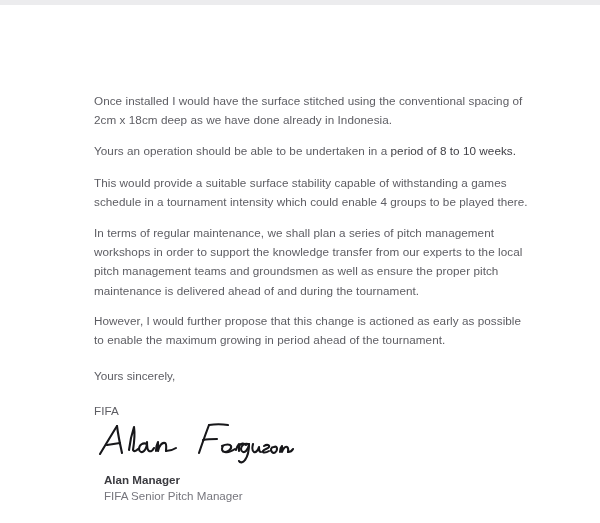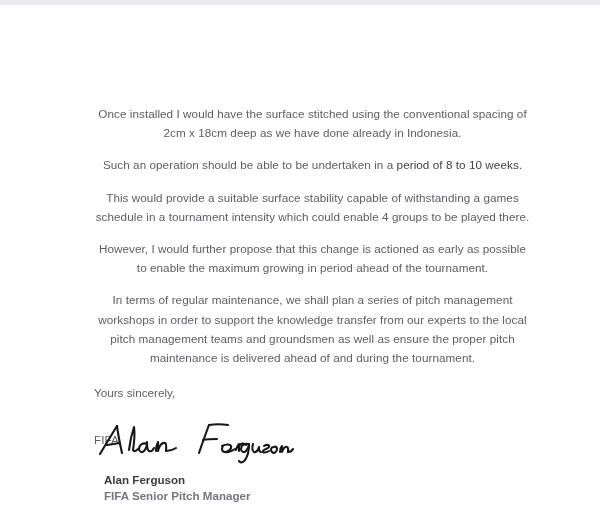--- a/index.html
+++ b/index.html
@@ -29,12 +29,12 @@
     width: 437px;
   }
   .para {
-    margin: 13px 0 12px 0;
+    margin: 0 0 12px 0;
     font-size: 11.7px;
     line-height: 19.2px;
     color: #5d5d63;
     letter-spacing: 0.005em;
-    text-align: center;
+    text-align: left;
   }
   .para.tight {
     margin-bottom: 11px;

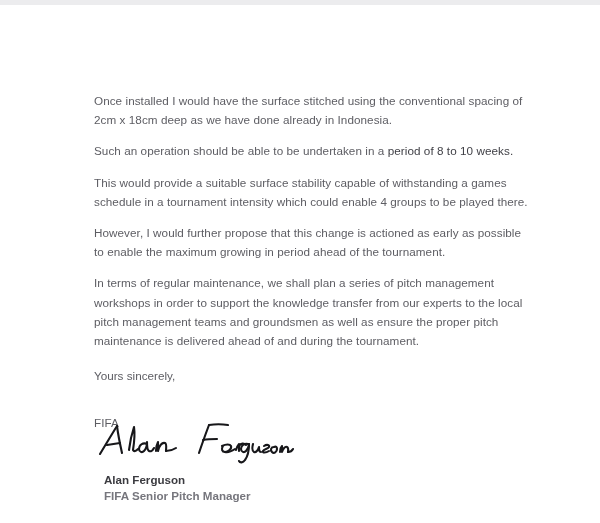--- a/index.html
+++ b/index.html
@@ -95,7 +95,7 @@
 
   <p class="para"><span>Once installed I would have the surface stitched using the conventional spacing of 2cm x 18cm deep as we have done already in Indonesia.</span></p>
 
-  <p class="para"><span>Such an operation should be able to be undertaken in a </span><b>period of 8 to 10 weeks.</b></p>
+  <p class="para"><span>Yours an operation should be able to be undertaken in a </span><b>period of 8 to 10 weeks.</b></p>
 
   <p class="para"><span>This would provide a suitable surface stability capable of withstanding a games schedule in a tournament intensity which could enable 4 groups to be played there.</span></p>
 

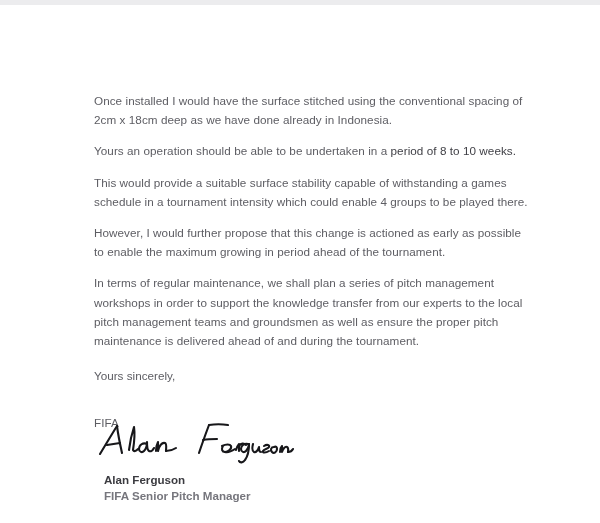--- a/index.html
+++ b/index.html
@@ -100,9 +100,9 @@
   <p class="para"><span>This would provide a suitable surface stability capable of withstanding a games schedule in a tournament intensity which could enable 4 groups to be played there.</span></p>
 
 
+  <p class="para tight"><span>In terms of regular maintenance, we shall plan a series of pitch management workshops in order to support the knowledge transfer from our experts to the local pitch management teams and groundsmen as well as ensure the proper pitch maintenance is delivered ahead of and during the tournament.</span></p>
+
   <p class="para"><span>However, I would further propose that this change is actioned as early as possible to enable the maximum growing in period ahead of the tournament.</span></p>
-
-  <p class="para tight"><span>In terms of regular maintenance, we shall plan a series of pitch management workshops in order to support the knowledge transfer from our experts to the local pitch management teams and groundsmen as well as ensure the proper pitch maintenance is delivered ahead of and during the tournament.</span></p>
 
   <p class="closing">Yours sincerely,</p>
   <p class="closing-org">FIFA</p>

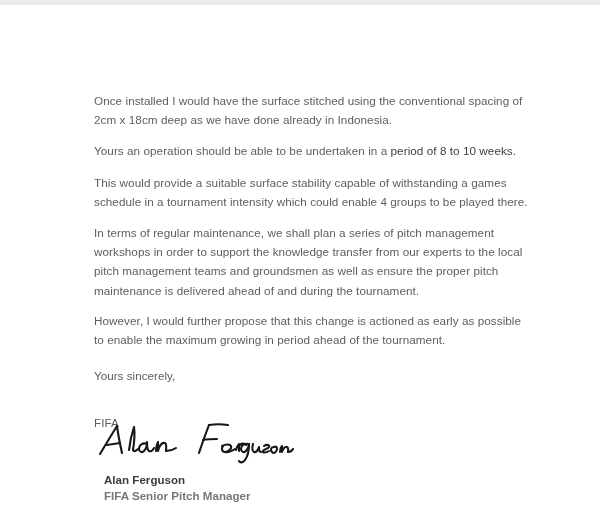--- a/index.html
+++ b/index.html
@@ -51,7 +51,7 @@
     color: #5d5d63;
   }
   .closing-org {
-    margin: 28px 0 0 0;
+    margin: 16px 0 0 0;
     font-size: 11.7px;
     line-height: 19.2px;
     color: #5d5d63;

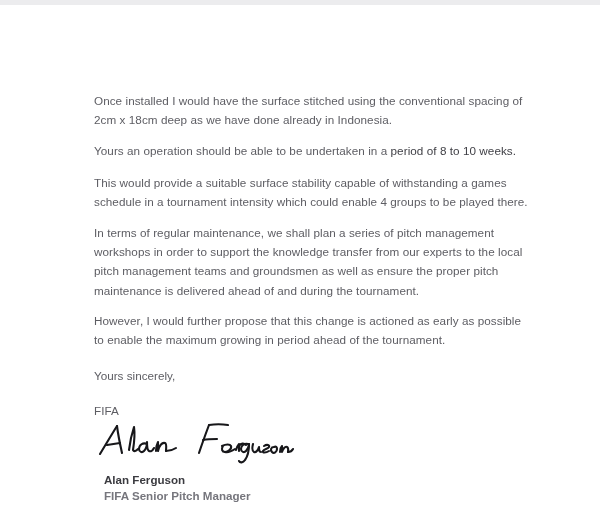--- a/index.html
+++ b/index.html
@@ -150,7 +150,7 @@
 </div>
 
 <div class="signer">
-  <p class="signer-name">Alan Ferguson</p>
+  <p class="signer-name">Alan Manager</p>
   <p class="signer-title">FIFA Senior Pitch Manager</p>
 </div>
 

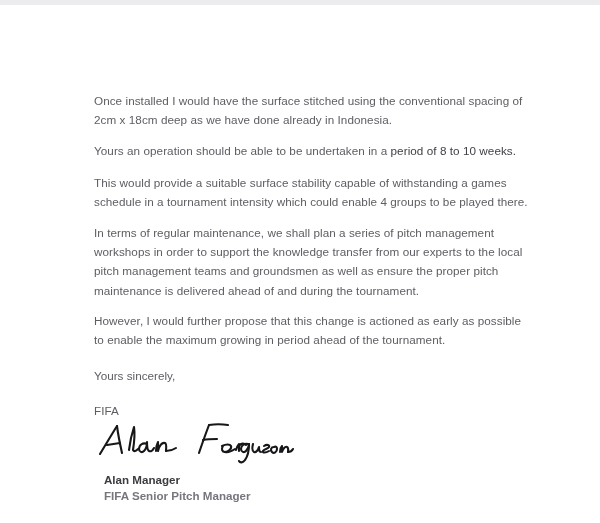--- a/index.html
+++ b/index.html
@@ -83,7 +83,6 @@
     line-height: 16px;
     color: #76767d;
     margin: 0;
-    font-weight: bold;
   }
 </style>
 </head>

